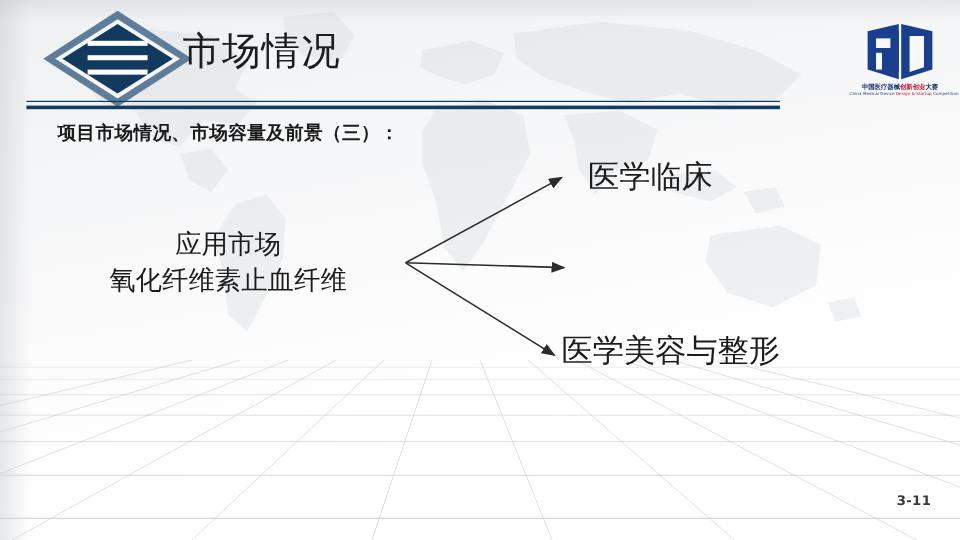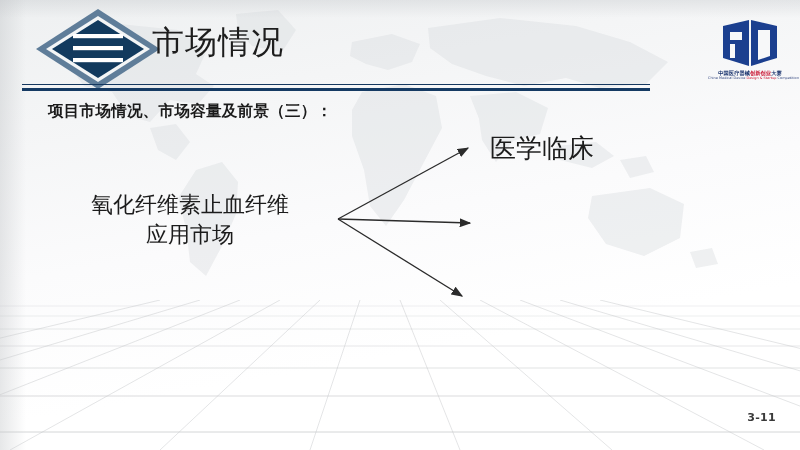--- a/index.html
+++ b/index.html
@@ -301,8 +301,8 @@
   </svg>
 
   <div class="node-root">
+    <div>应用市场</div>
     <div>氧化纤维素止血纤维</div>
-    <div>应用市场</div>
   </div>
 
   <div class="branch-label branch-1">医学临床</div>

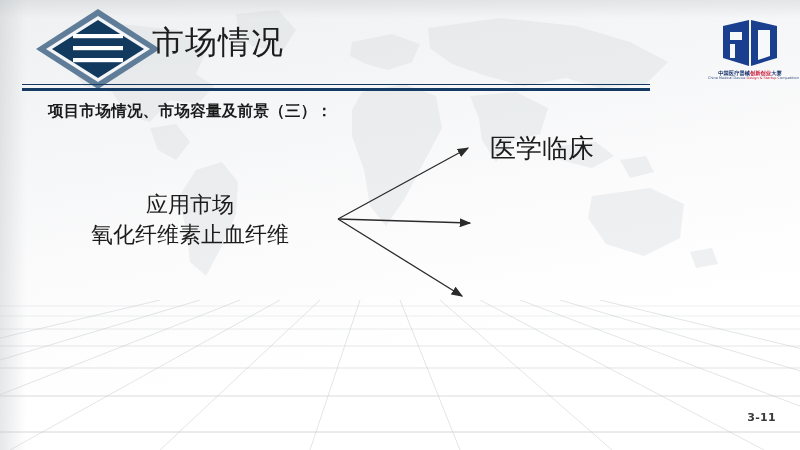--- a/index.html
+++ b/index.html
@@ -306,6 +306,7 @@
   </div>
 
   <div class="branch-label branch-1">医学临床</div>
+  <div class="branch-label branch-3">医学美容与整形</div>
 
   <div class="page-number">3-11</div>
 

